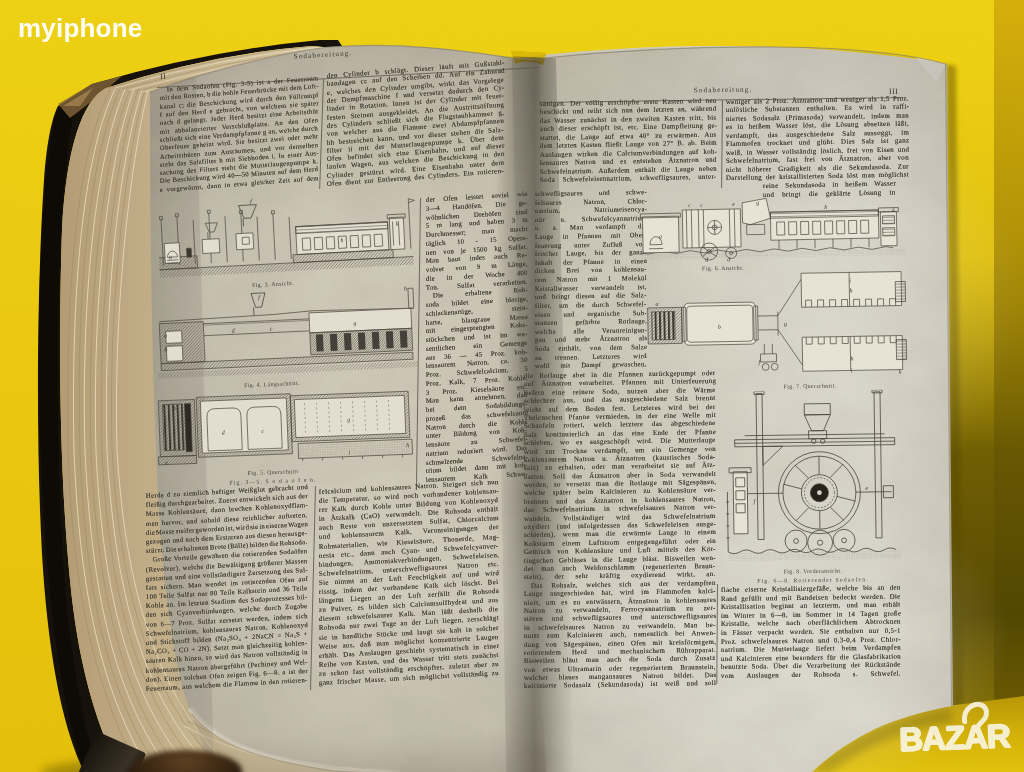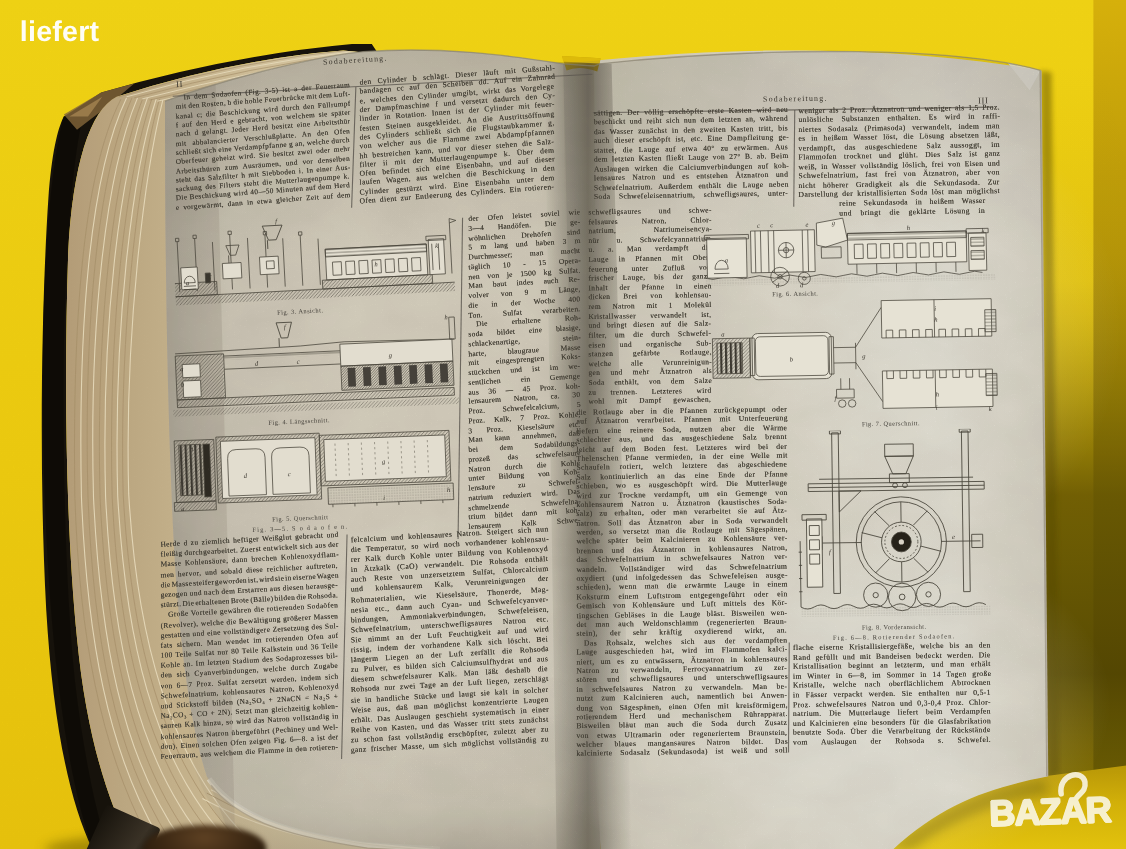--- a/index.html
+++ b/index.html
@@ -710,7 +710,7 @@
   <div id="strap"></div>
   <div id="finger"></div>
 
-  <div id="wm-top">liefert</div>
+  <div id="wm-top">myiphone</div>
   <div id="wm-br">
     <span class="bz" style="left:2px;">BAZAR</span>
     <svg class="abs" width="118" height="78" viewBox="0 0 118 78" style="left:0;top:0;">

